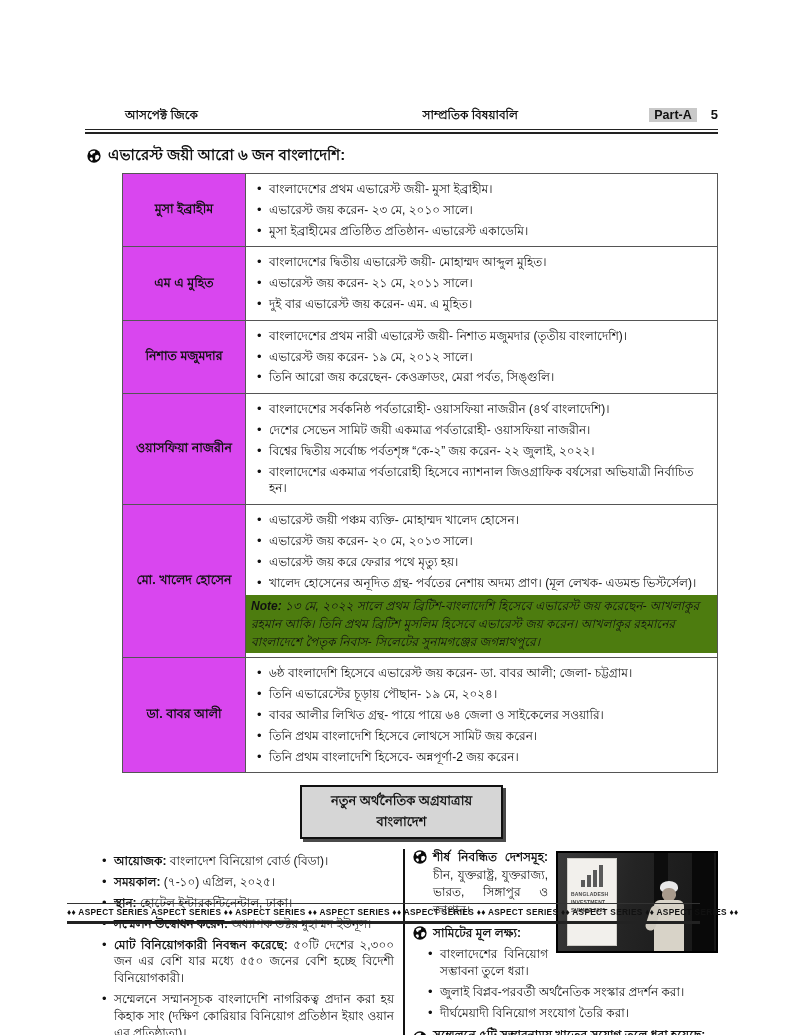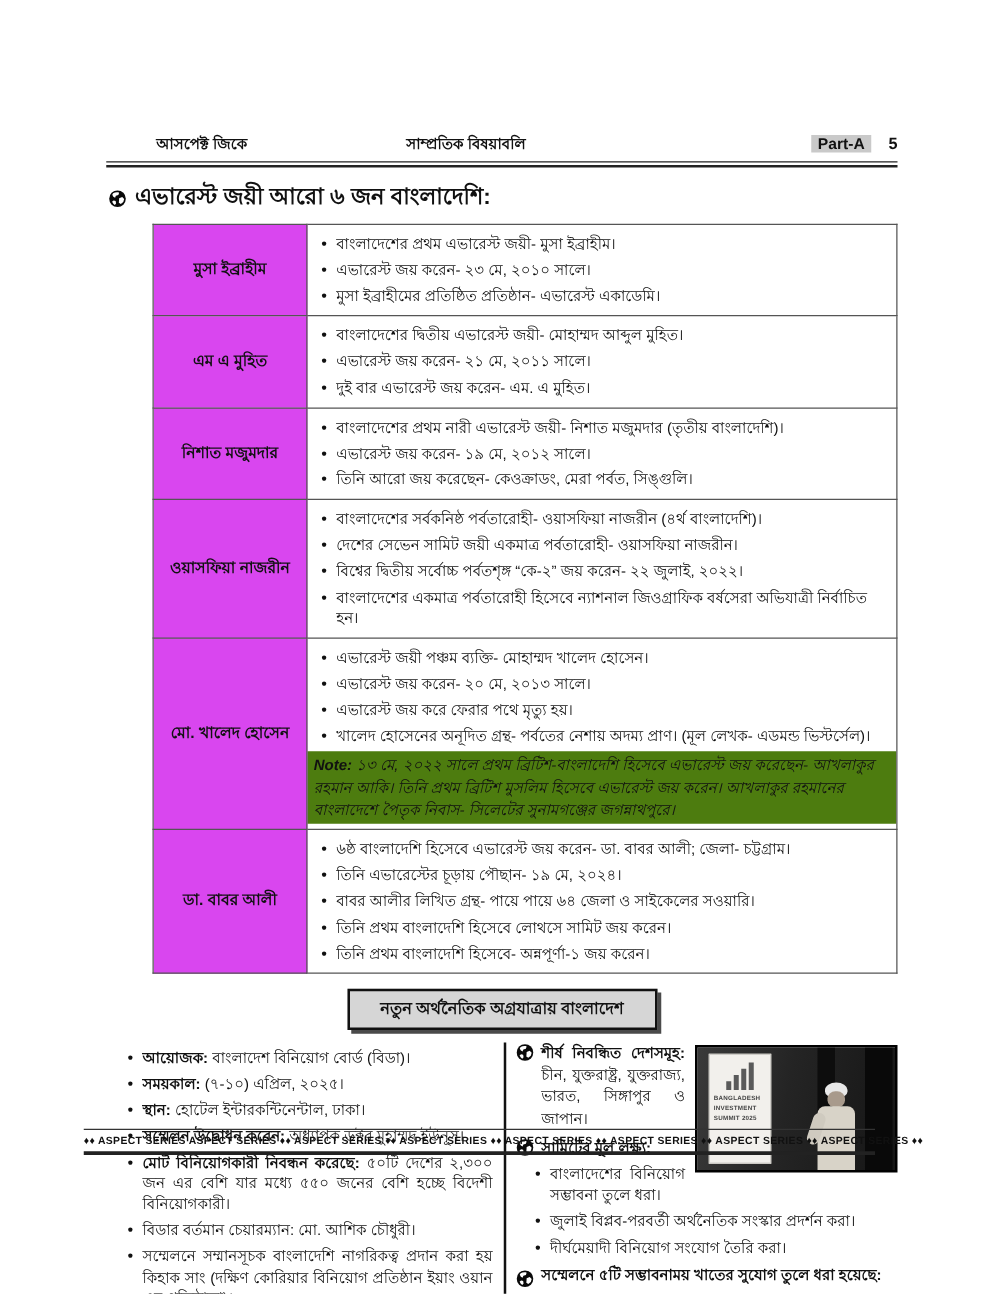--- a/index.html
+++ b/index.html
@@ -16,7 +16,7 @@
   
   .hdr { display: flex; align-items: baseline; font-weight: bold; font-size: 12px; padding-bottom: 3px; margin-left: 40px; }
   .hdr-left  { width: 200px; }
-  .hdr-center{ flex: 1; text-align: left; }
+  .hdr-center{ flex: 1; text-align: right; }
   .hdr-right { width: 200px; text-align: right; display: flex; justify-content: flex-end; gap: 14px; align-items: baseline; }
   .part-badge { background: #c9c9c9; padding: 0 5px; font-size: 12.5px; }
   .page-num { font-size: 13px; }

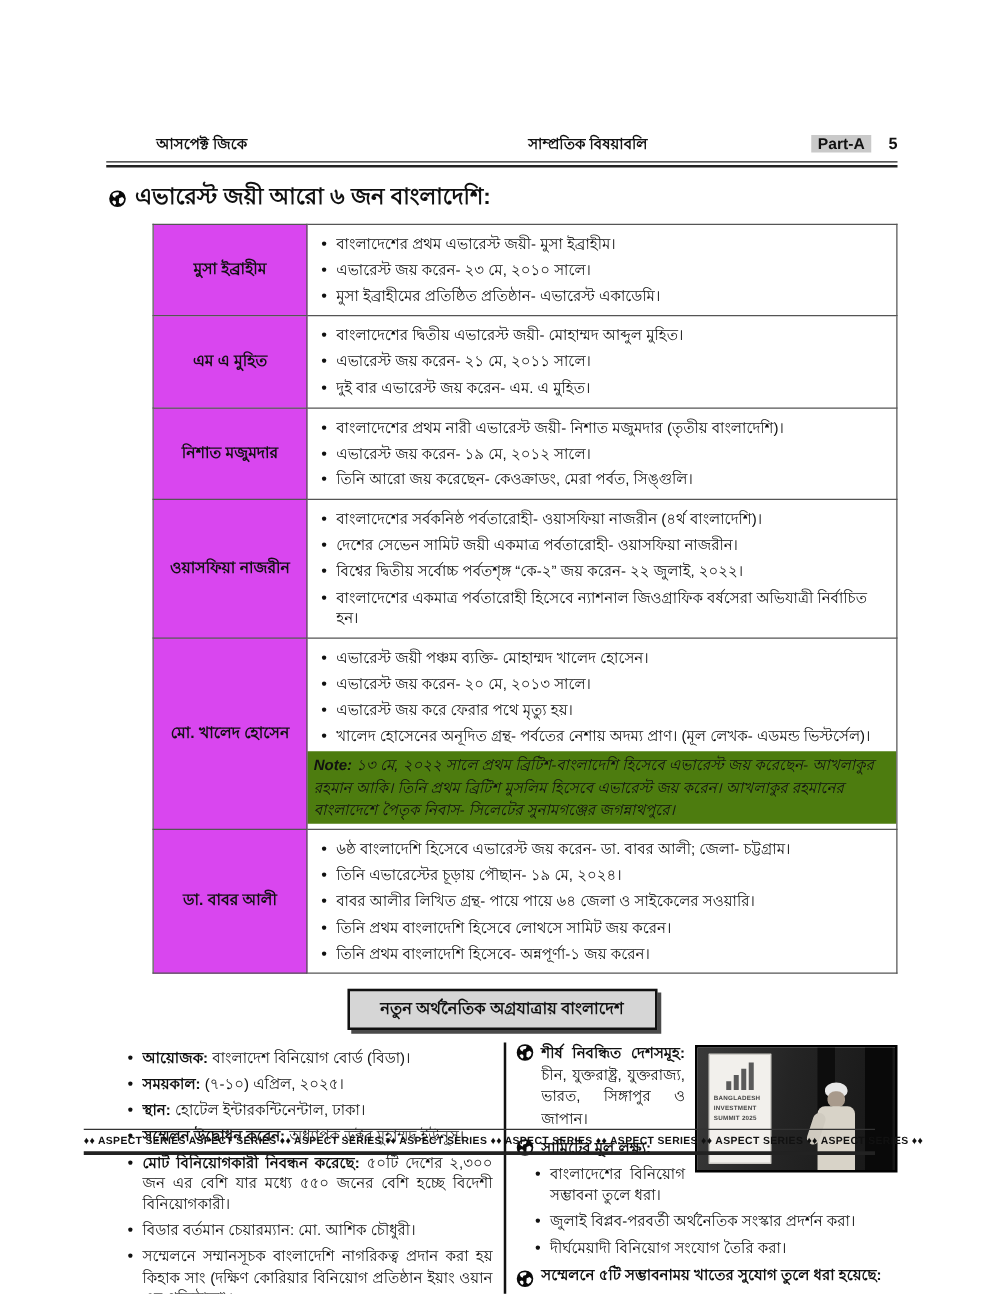--- a/index.html
+++ b/index.html
@@ -24,7 +24,7 @@
   .rule2 { border-top: 2px solid #222; margin-top: 2px; }
 
   
-  .sec-title { display: flex; gap: 7px; align-items: center; font-weight: bold; font-size: 18px; margin: 9px 0 5px 2px; }
+  .sec-title { display: flex; gap: 7px; align-items: center; font-weight: bold; font-size: 15px; margin: 9px 0 5px 2px; }
   .globe { flex: 0 0 auto; display: inline-flex; margin-top: 1px; }
 
   

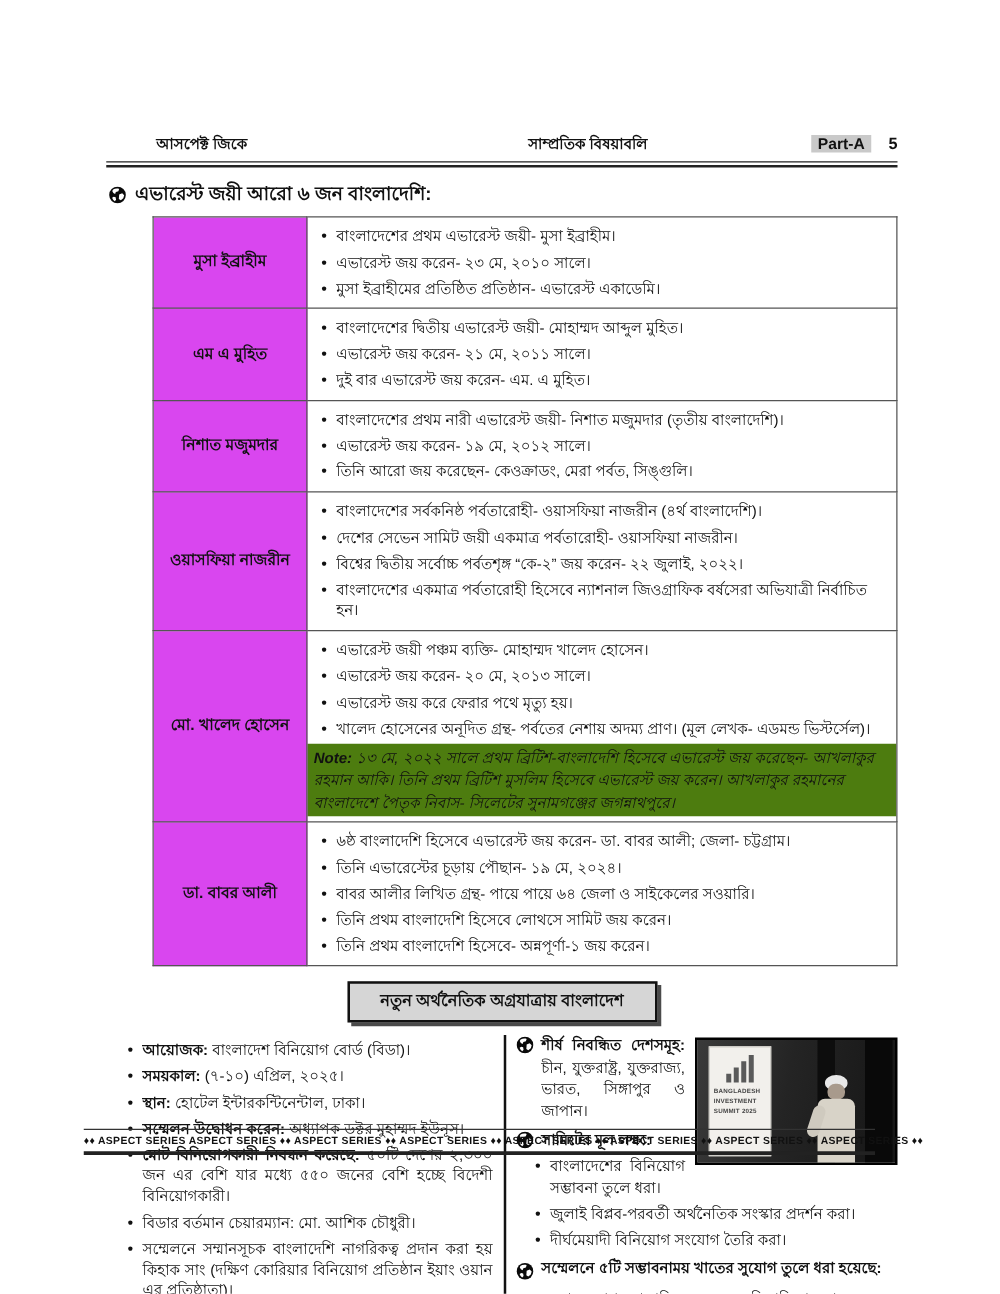--- a/index.html
+++ b/index.html
@@ -186,7 +186,7 @@
         <li>তিনি এভারেস্টের চূড়ায় পৌছান- ১৯ মে, ২০২৪।</li>
         <li>বাবর আলীর লিখিত গ্রন্থ- পায়ে পায়ে ৬৪  জেলা ও সাইকেলের সওয়ারি।</li>
         <li>তিনি প্রথম বাংলাদেশি হিসেবে লোথসে সামিট জয় করেন।</li>
-        <li>তিনি প্রথম বাংলাদেশি হিসেবে- অন্নপূর্ণা-১ জয় করেন।</li>
+        <li>তিনি প্রথম বাংলাদেশি হিসেবে- অন্নপূর্ণা-2 জয় করেন।</li>
       </ul>
           </td>
     </tr>

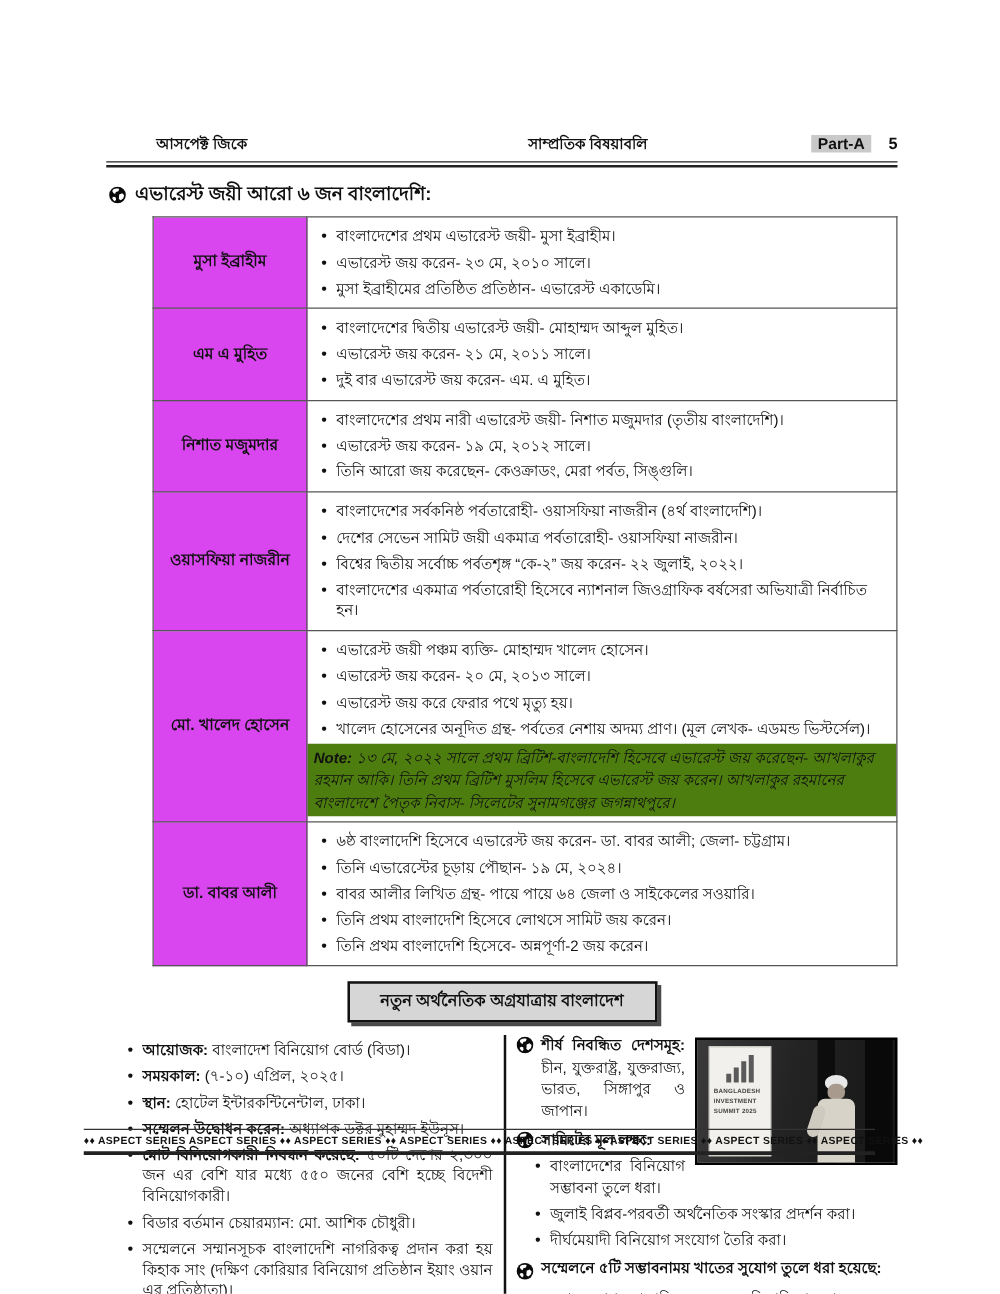--- a/index.html
+++ b/index.html
@@ -39,7 +39,7 @@
 
   
   .banner-box {
-    width: 248px; margin: 12px auto 10px auto; text-align: center;
+    width: 203px; margin: 12px auto 10px auto; text-align: center;
     background: #d6d6d6; border: 2px solid #111; box-shadow: 3px 3px 0 #4a4a4a;
     font-weight: bold; font-size: 13px; padding: 4px 6px;
   }

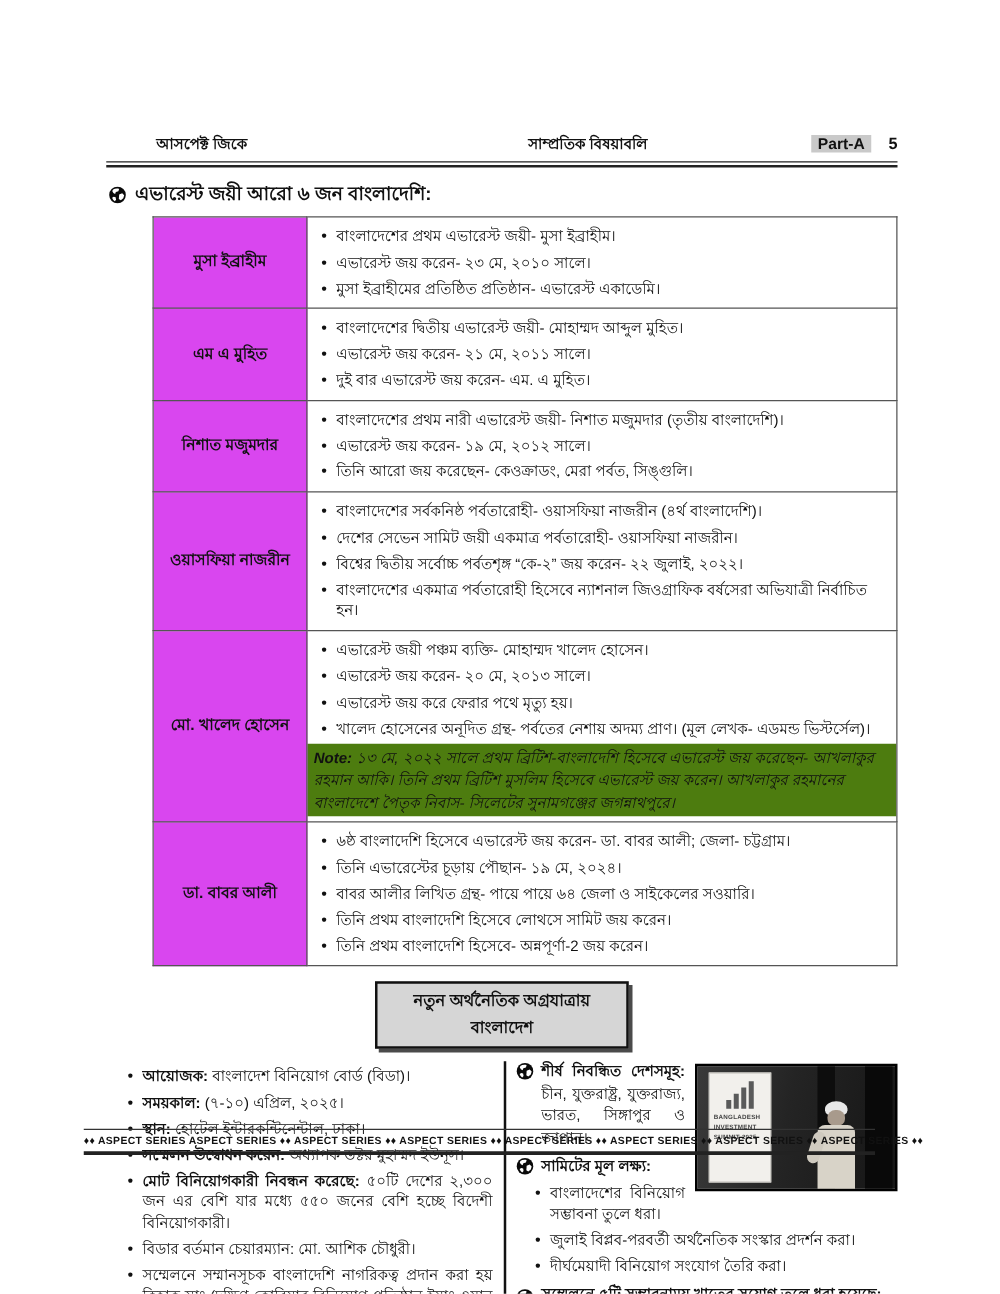--- a/index.html
+++ b/index.html
@@ -204,7 +204,6 @@
         <li><span class="lbl">স্থান:</span> <span>হোটেল ইন্টারকন্টিনেন্টাল, ঢাকা।</span></li>
         <li><span class="lbl">সম্মেলন উদ্বোধন করেন:</span> <span>অধ্যাপক ডক্টর মুহাম্মদ ইউনূস।</span></li>
         <li><span class="lbl">মোট বিনিয়োগকারী নিবন্ধন করেছে:</span> <span>৫০টি দেশের ২,৩০০ জন এর বেশি যার মধ্যে ৫৫০ জনের বেশি হচ্ছে বিদেশী বিনিয়োগকারী।</span></li>
-        <li><span class="lbl"></span> <span>বিডার বর্তমান চেয়ারম্যান: মো. আশিক চৌধুরী।</span></li>
         <li><span class="lbl"></span> <span>সম্মেলনে সম্মানসূচক বাংলাদেশি নাগরিকত্ব প্রদান করা হয় কিহাক সাং (দক্ষিণ কোরিয়ার বিনিয়োগ প্রতিষ্ঠান ইয়াং ওয়ান এর প্রতিষ্ঠাতা)।</span></li>
       </ul>
     </div>

